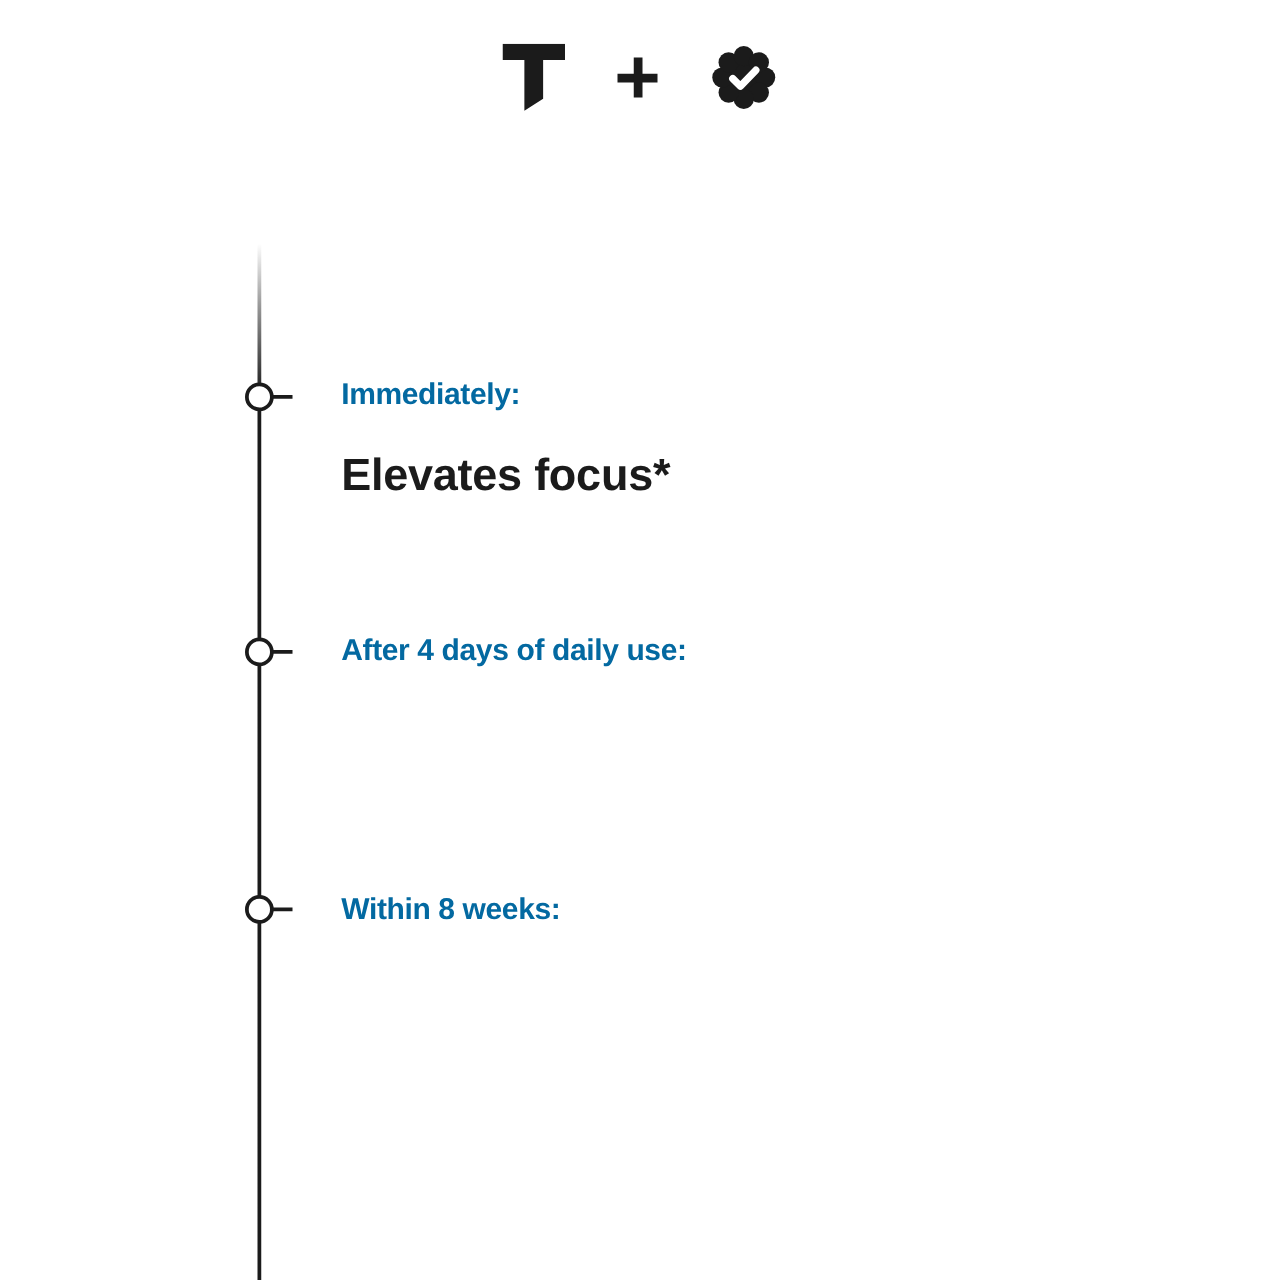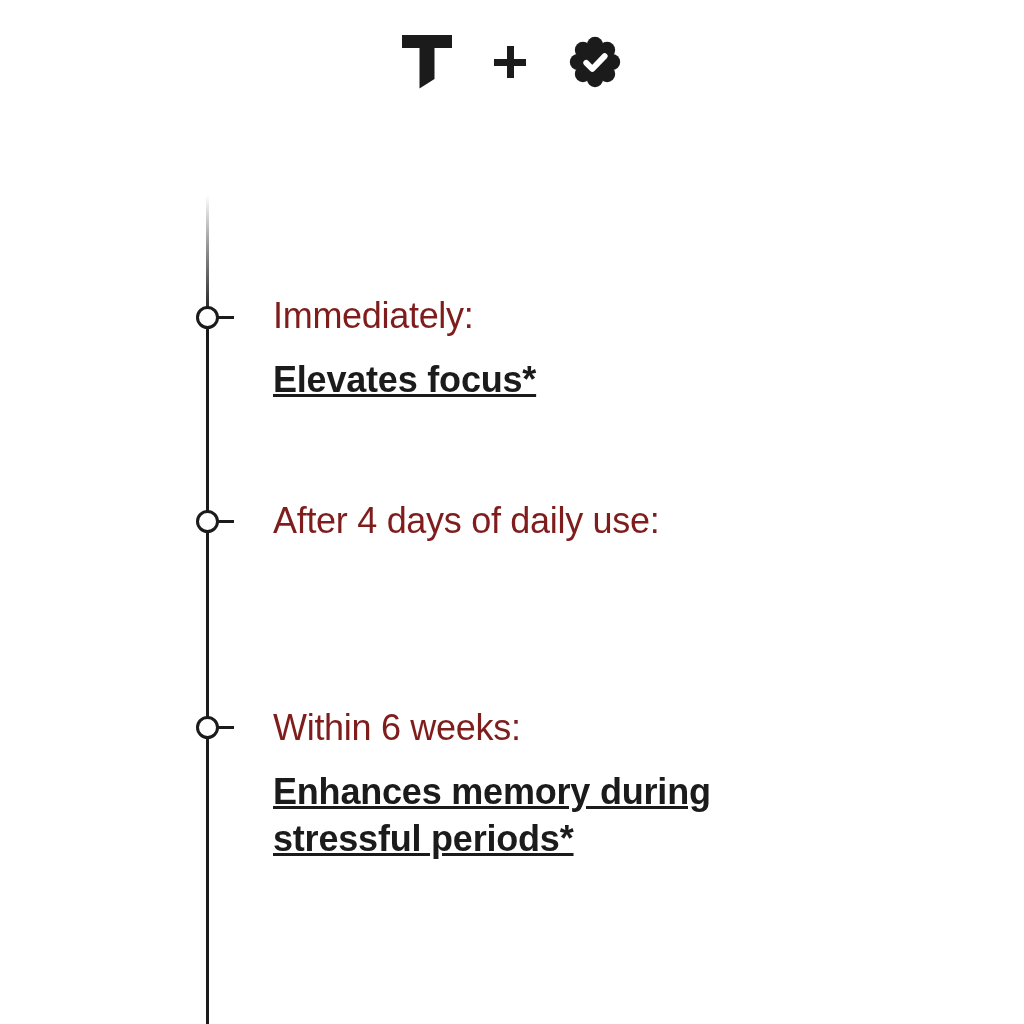--- a/index.html
+++ b/index.html
@@ -107,11 +107,11 @@
   .item-3 { top: 704px; }
 
   .item .label {
-    font-size: 36px;
-    font-weight: 400;
+    font-size: 24px;
+    font-weight: 700;
     line-height: 47px;
     letter-spacing: -0.3px;
-    color: #7f1d1d;
+    color: #0369a1;
   }
   .item .benefit {
     margin-top: 17px;

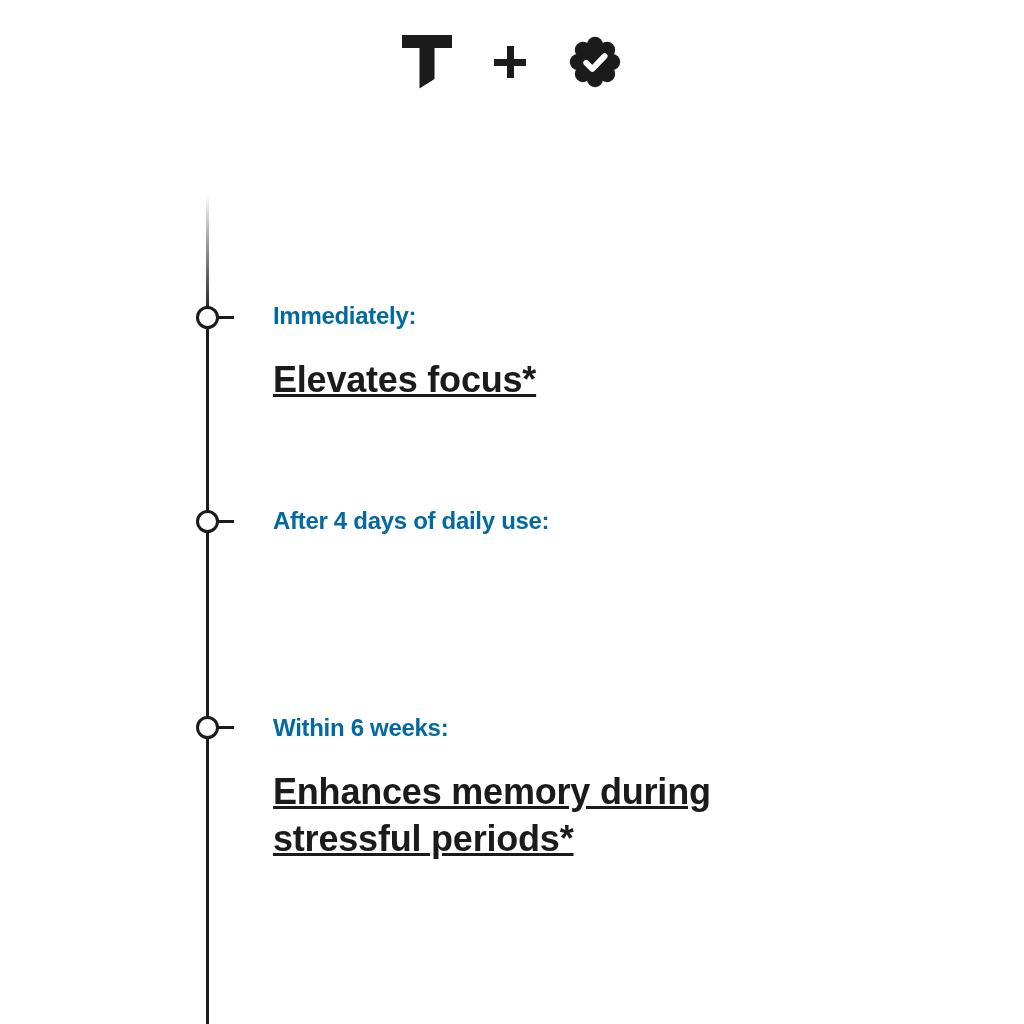--- a/index.html
+++ b/index.html
@@ -121,7 +121,6 @@
     letter-spacing: -0.2px;
     color: #1b1b1b;
     white-space: pre-line;
-    text-decoration: underline;
   }
 </style>
 </head>

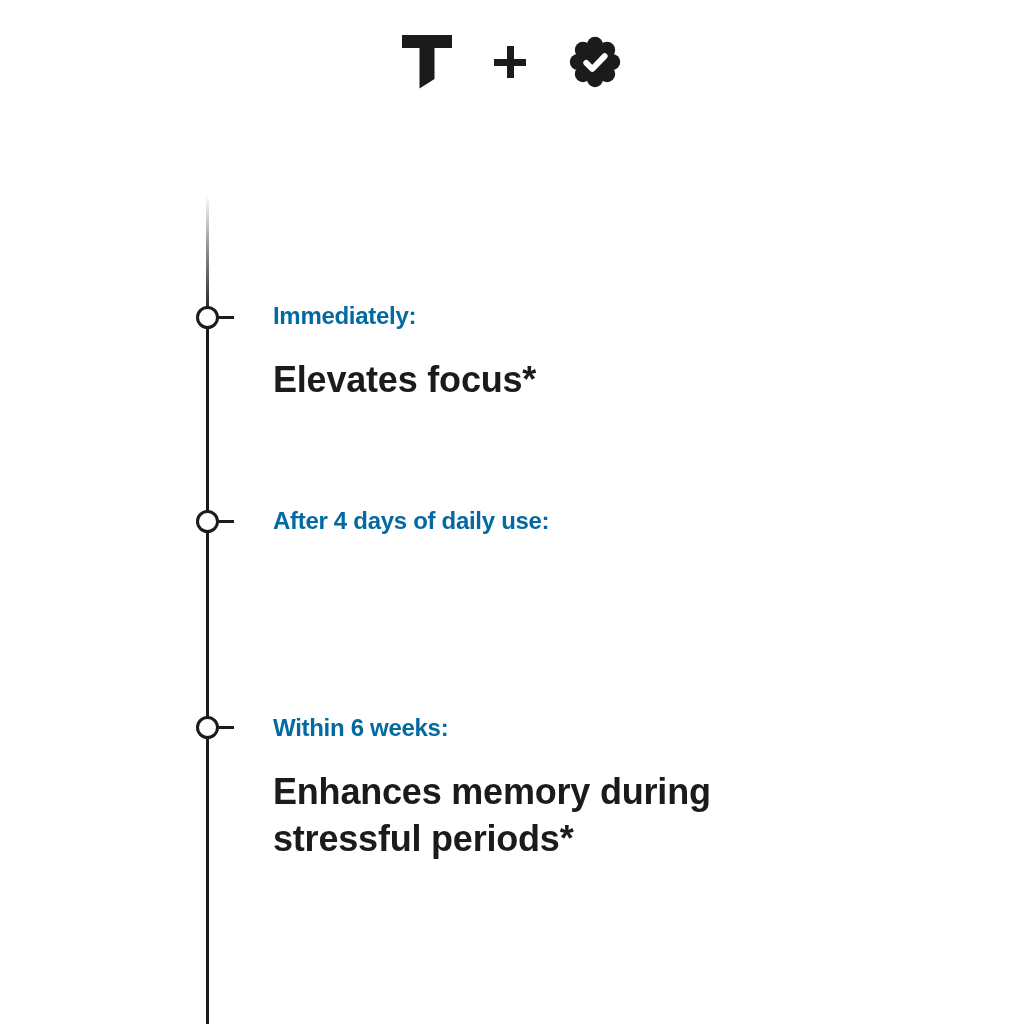--- a/index.html
+++ b/index.html
@@ -168,7 +168,7 @@
   </div>
 
   <div class="item item-3">
-    <div class="label">Within 6 weeks:</div>
+    <div class="label">Within 8 weeks:</div>
     <div class="benefit">Enhances memory during
 stressful periods*</div>
   </div>

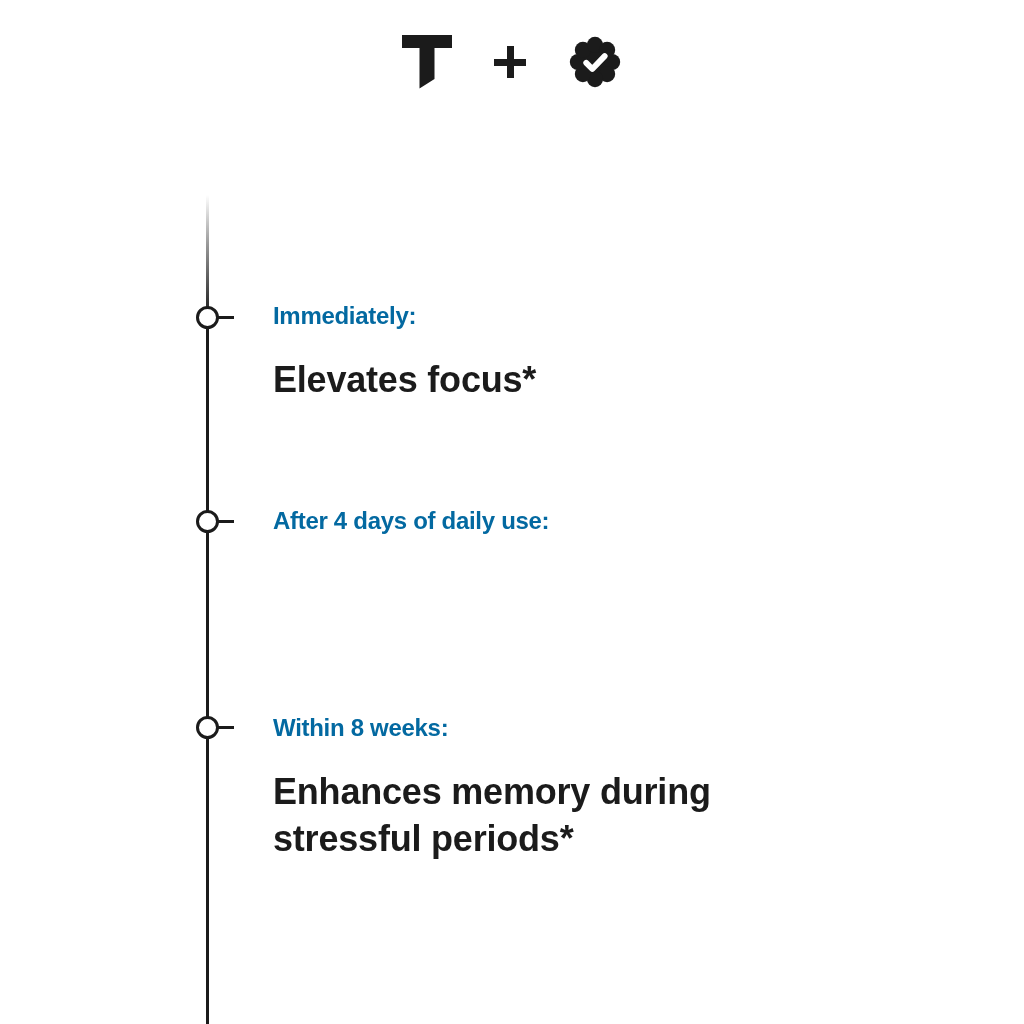--- a/index.html
+++ b/index.html
@@ -169,8 +169,6 @@
 
   <div class="item item-3">
     <div class="label">Within 8 weeks:</div>
-    <div class="benefit">Enhances memory during
-stressful periods*</div>
   </div>
 
 </div>

